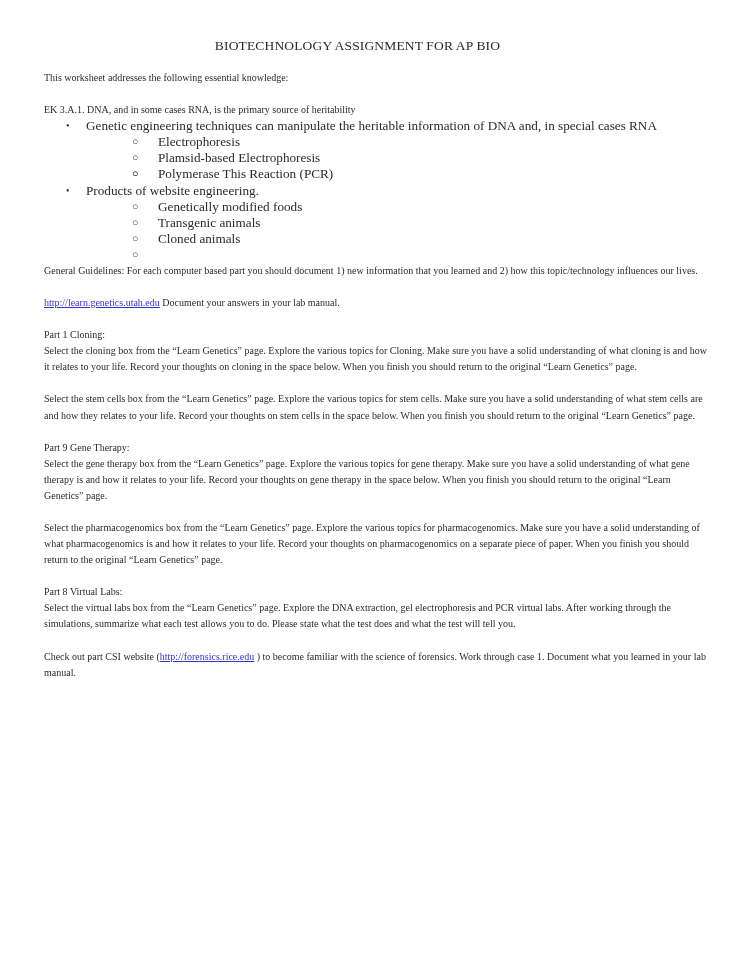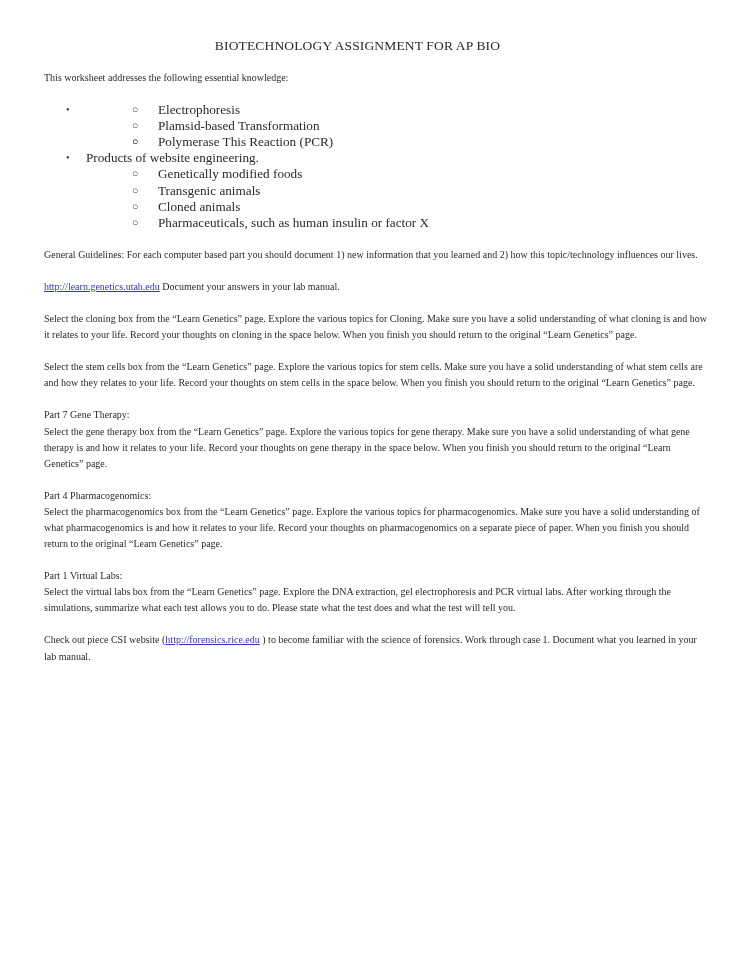--- a/index.html
+++ b/index.html
@@ -110,6 +110,7 @@
 
     <div class="spacer"></div>
 
+    <p class="para">EK 3.A.1. DNA, and in some cases RNA, is the primary source of heritability</p>
 
     <ul class="lvl1">
       <li class="b1">

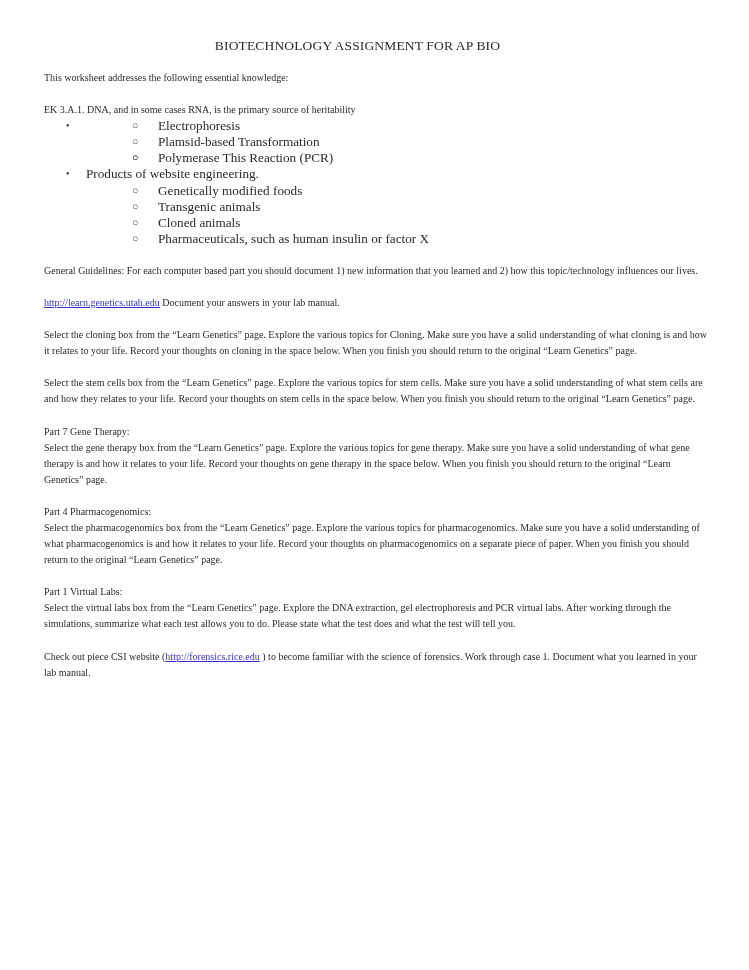--- a/index.html
+++ b/index.html
@@ -115,6 +115,7 @@
     <ul class="lvl1">
       <li class="b1">
         <span class="marker1">•</span>
+        <span>Genetic engineering techniques can manipulate the heritable information of DNA and, in special cases RNA</span>
         <div class="sub-wrap">
           <ul class="lvl2">
             <li class="b2">

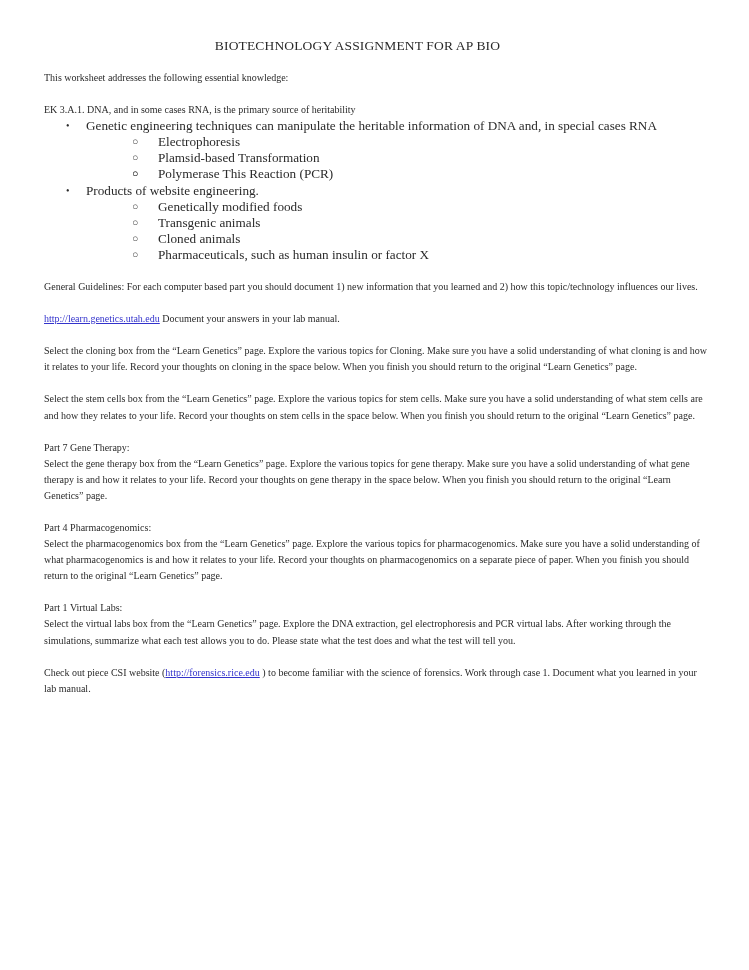--- a/index.html
+++ b/index.html
@@ -124,7 +124,7 @@
             </li>
             <li class="b2">
               <span class="marker2">○</span>
-              <span>Plamsid-based Transformation</span>
+              <span>Plamsid-based Electrophoresis</span>
             </li>
             <li class="b2">
               <span class="marker2">○</span>

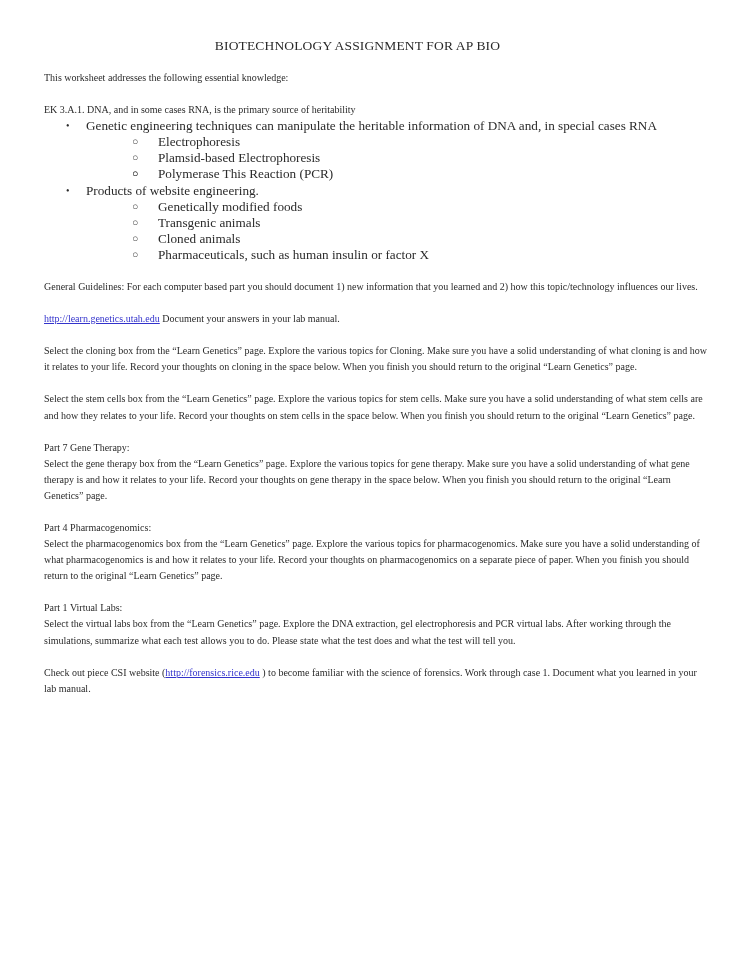--- a/index.html
+++ b/index.html
@@ -156,7 +156,6 @@
             </li>
             <li class="b2">
               <span class="marker2">○</span>
-              <span>Pharmaceuticals, such as human insulin or factor X</span>
             </li>
           </ul>
         </div>

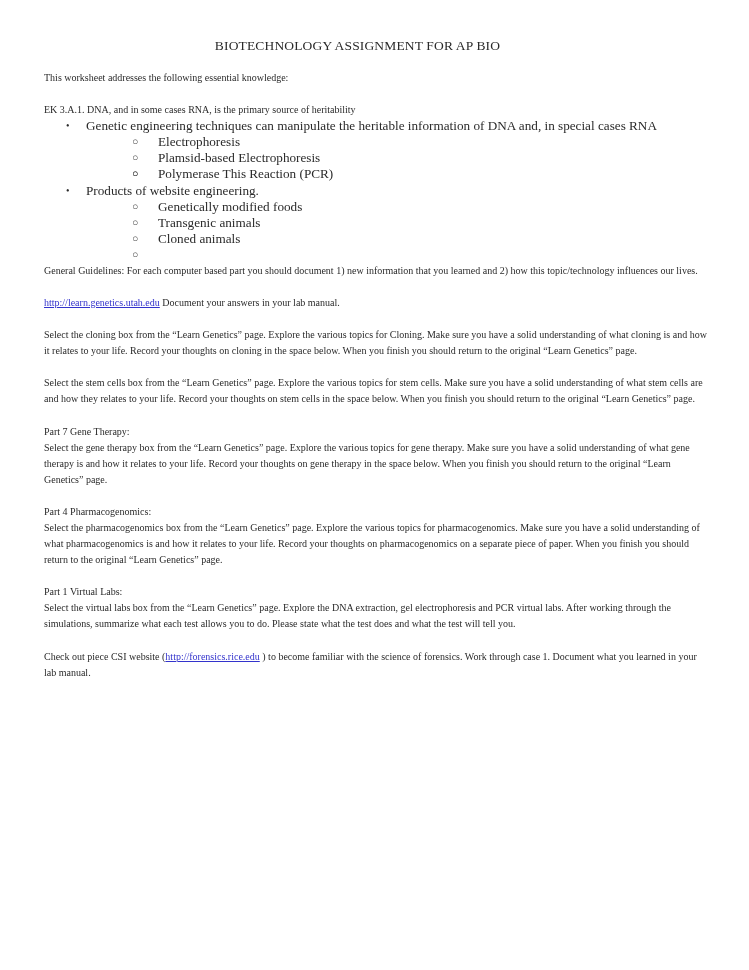--- a/index.html
+++ b/index.html
@@ -172,6 +172,7 @@
 
     <div class="spacer"></div>
 
+    <p class="para">Part 1 Cloning:</p>
     <p class="para">Select the cloning box from the “Learn Genetics” page.  Explore the various topics for Cloning.  Make sure you have a solid understanding of what cloning is and how it relates to your life.  Record your thoughts on cloning in the space below.  When you finish you should return to the original “Learn Genetics” page.</p>
 
     <div class="spacer"></div>

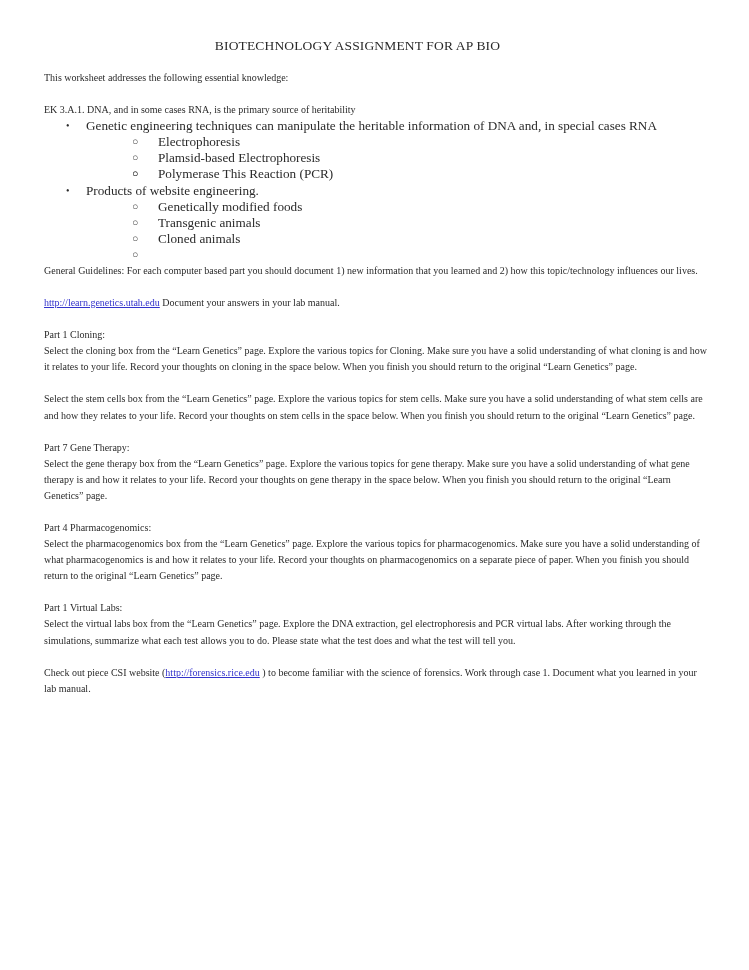--- a/index.html
+++ b/index.html
@@ -181,7 +181,7 @@
 
     <div class="spacer"></div>
 
-    <p class="para">Part 7 Gene Therapy:</p>
+    <p class="para">Part 9 Gene Therapy:</p>
     <p class="para">Select the gene therapy box from the “Learn Genetics” page.  Explore the various topics for gene therapy.  Make sure you have a solid understanding of what gene therapy is and how it relates to your life.  Record your thoughts on gene therapy in the space below.  When you finish you should return to the original “Learn Genetics” page.</p>
 
     <div class="spacer"></div>

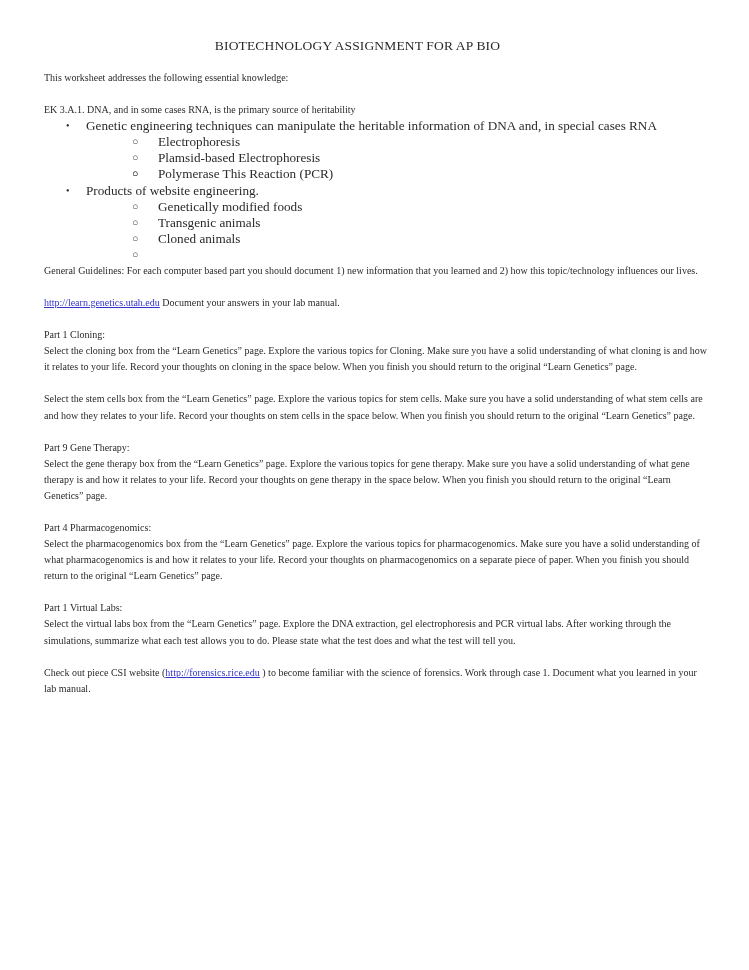--- a/index.html
+++ b/index.html
@@ -186,7 +186,6 @@
 
     <div class="spacer"></div>
 
-    <p class="para">Part 4 Pharmacogenomics:</p>
     <p class="para">Select the pharmacogenomics box from the “Learn Genetics” page.  Explore the various topics for pharmacogenomics.  Make sure you have a solid understanding of what pharmacogenomics is and how it relates to your life.  Record your thoughts on pharmacogenomics on a separate piece of paper.  When you finish you should return to the original “Learn Genetics” page.</p>
 
     <div class="spacer"></div>

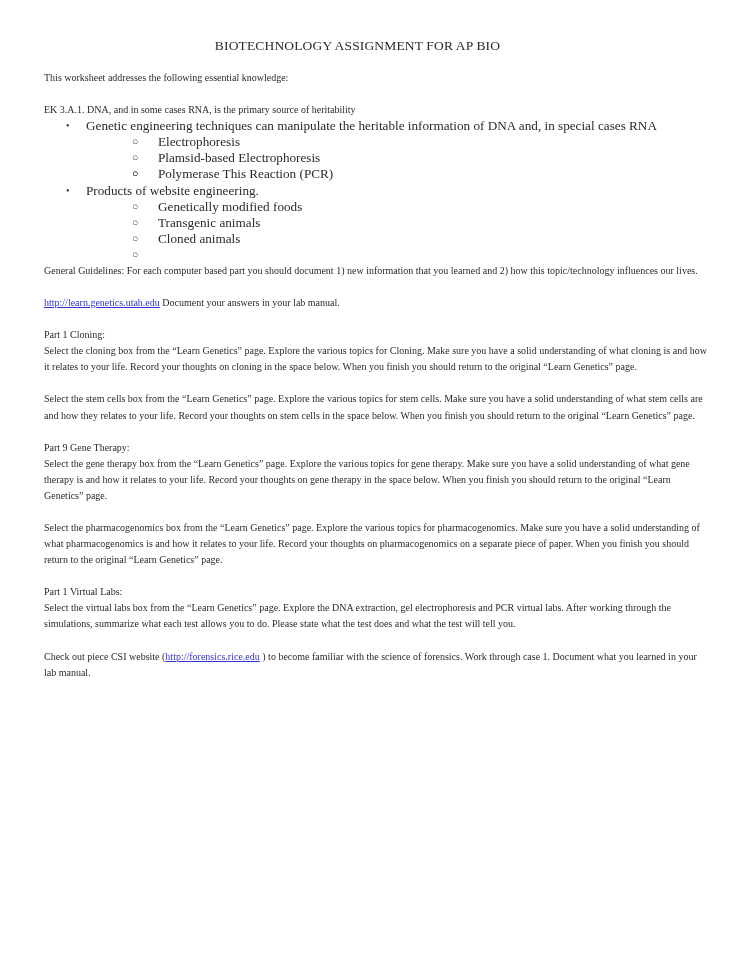--- a/index.html
+++ b/index.html
@@ -190,7 +190,7 @@
 
     <div class="spacer"></div>
 
-    <p class="para">Part 1 Virtual Labs:</p>
+    <p class="para">Part 8 Virtual Labs:</p>
     <p class="para">Select the virtual labs box from the “Learn Genetics” page.  Explore the DNA extraction, gel electrophoresis and PCR virtual labs.  After working through the simulations, summarize what each test allows you to do.  Please state what the test does and what the test will tell you.</p>
 
     <div class="spacer"></div>

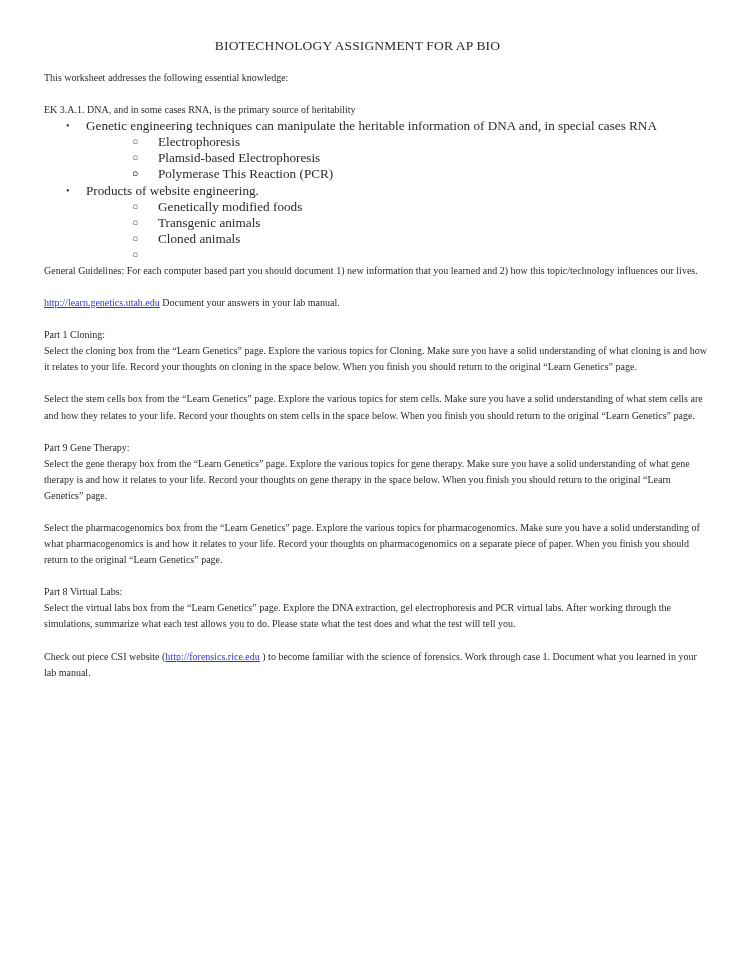--- a/index.html
+++ b/index.html
@@ -195,7 +195,7 @@
 
     <div class="spacer"></div>
 
-    <p class="para"><span>Check out piece CSI website (</span><a class="link nowrap-link" href="#">http://forensics.rice.edu</a><span> )  to become familiar with the science of forensics.  Work through case 1.  Document what you learned in your lab manual.</span></p>
+    <p class="para"><span>Check out part CSI website (</span><a class="link nowrap-link" href="#">http://forensics.rice.edu</a><span> )  to become familiar with the science of forensics.  Work through case 1.  Document what you learned in your lab manual.</span></p>
 
   </div>
 </div>

